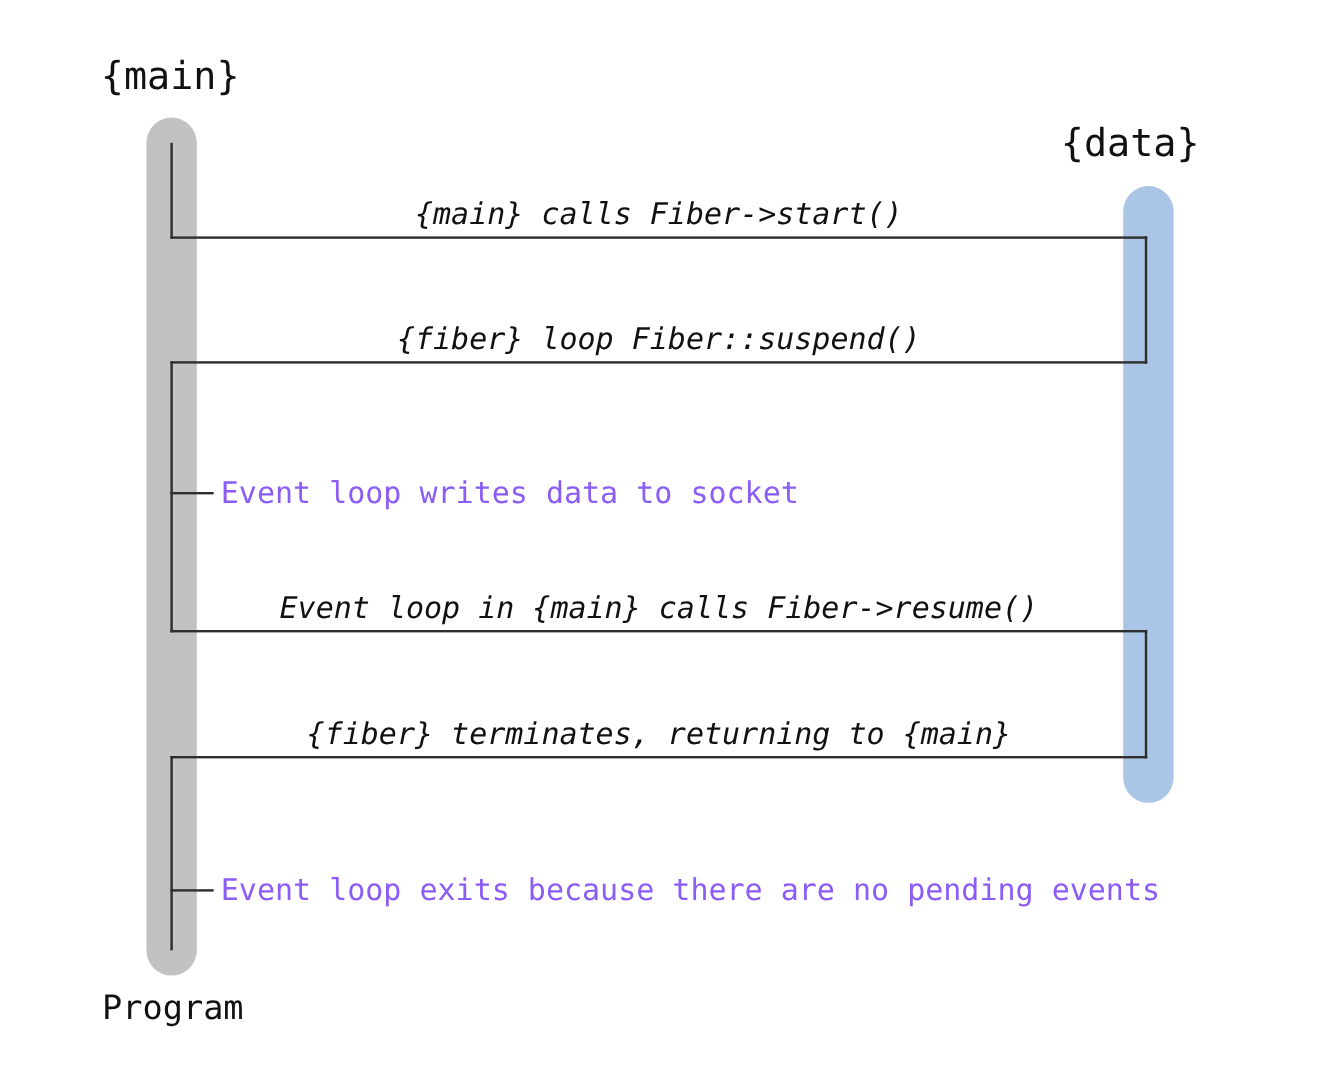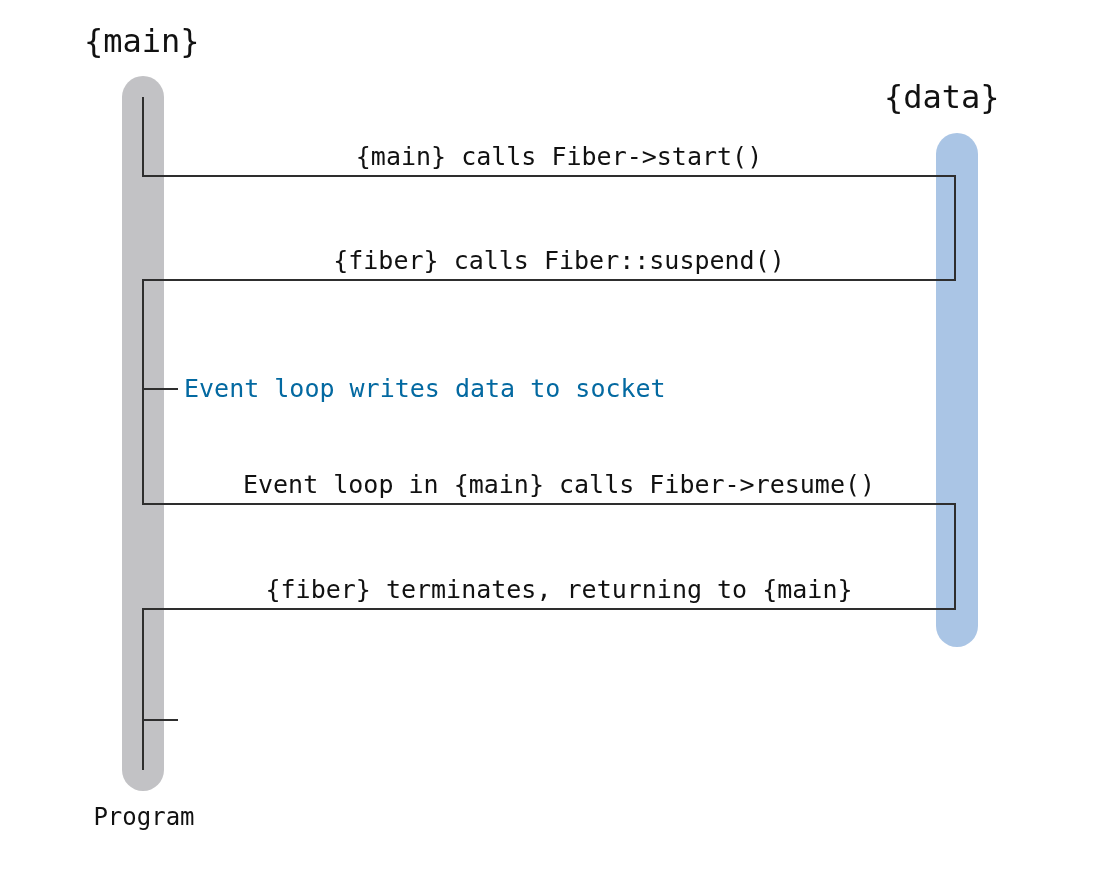--- a/index.html
+++ b/index.html
@@ -16,7 +16,7 @@
     font-family: "DejaVu Sans Mono", "Liberation Mono", monospace;
     color: #1a1a1a;
   }
-  .abs { position: absolute; }
+  .abs { position: absolute; margin-top: 22px; }
 
   .actor-label {
     font-size: 32px;

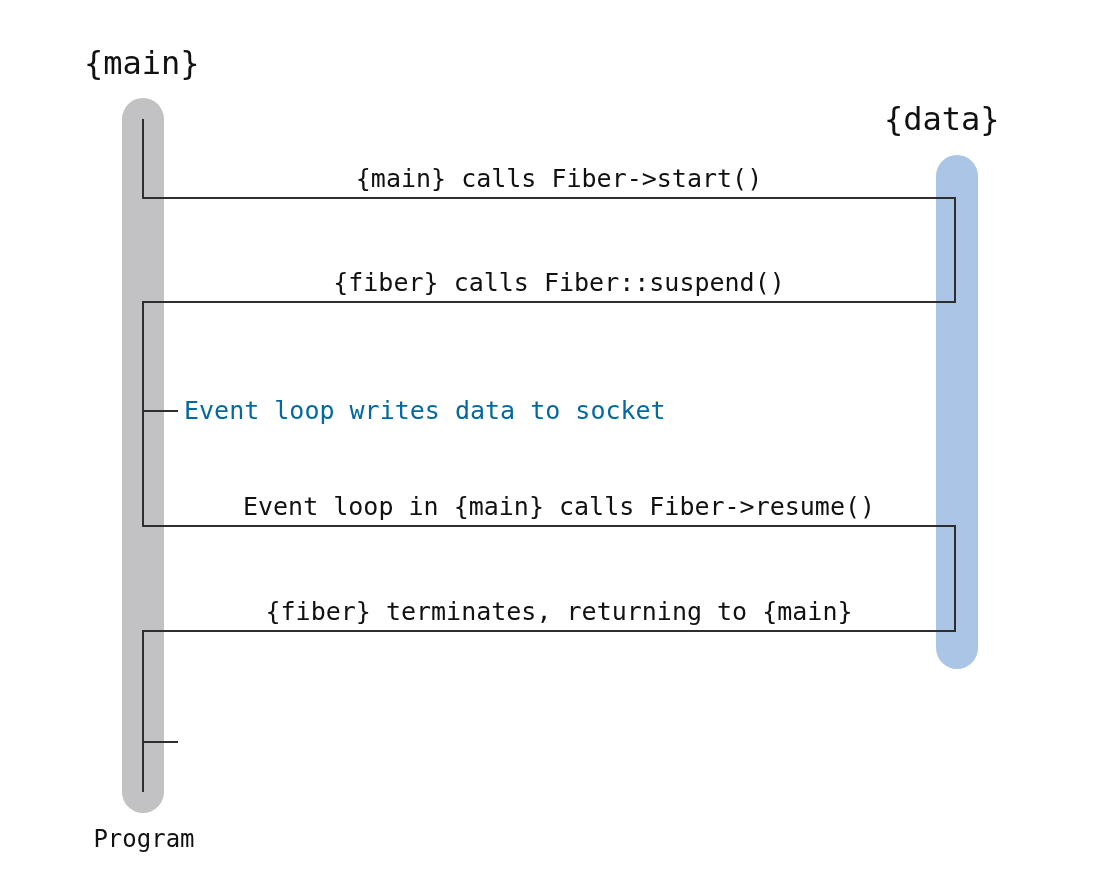--- a/index.html
+++ b/index.html
@@ -42,13 +42,14 @@
   }
 
   .msg-label {
-    left: 152px;
+    left: 142px;
     width: 814px;
     text-align: center;
     font-size: 25px;
     line-height: 30px;
     white-space: nowrap;
     color: #111111;
+    font-style: italic;
   }
   .self-label {
     left: 184px;

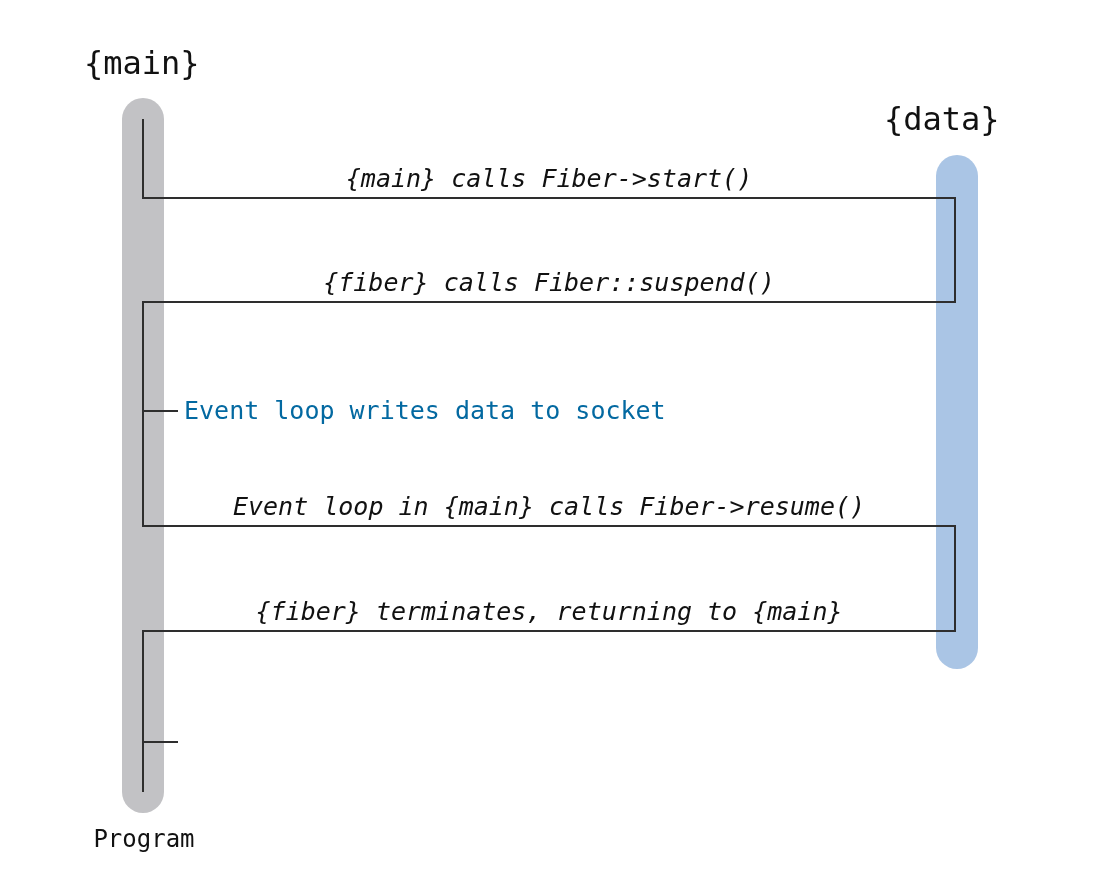--- a/index.html
+++ b/index.html
@@ -95,7 +95,7 @@
   <div class="abs hline" style="left:142px; top:719px; width:36px;"></div>
 
   <div class="abs msg-label" style="top:142px;">{main} calls Fiber-&gt;start()</div>
-  <div class="abs msg-label" style="top:246px;">{fiber} calls Fiber::suspend()</div>
+  <div class="abs msg-label" style="top:246px;">{fiber} loop Fiber::suspend()</div>
   <div class="abs self-label" style="top:374px;">Event loop writes data to socket</div>
   <div class="abs msg-label" style="top:470px;">Event loop in {main} calls Fiber-&gt;resume()</div>
   <div class="abs msg-label" style="top:575px;">{fiber} terminates, returning to {main}</div>

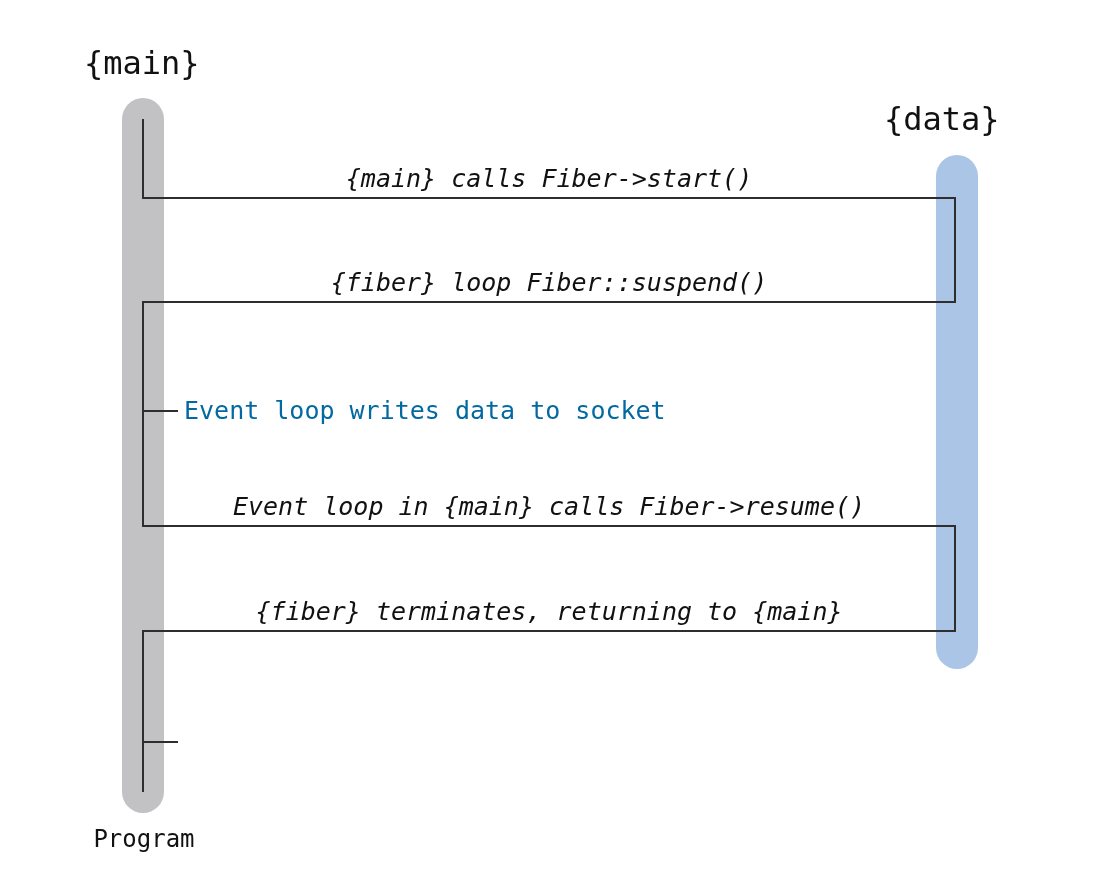--- a/index.html
+++ b/index.html
@@ -56,7 +56,7 @@
     font-size: 25px;
     line-height: 30px;
     white-space: nowrap;
-    color: #0369a1;
+    color: #8b5cf6;
   }
   .footer-label {
     left: 58px;

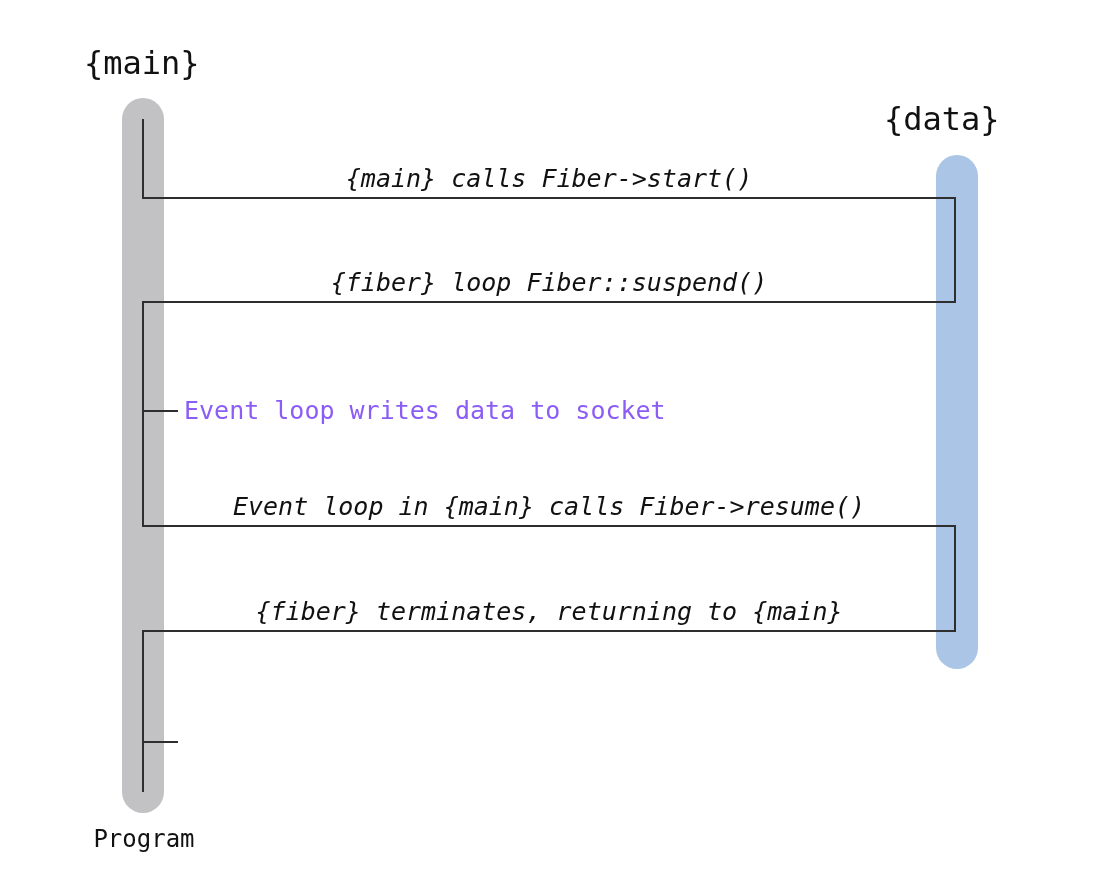--- a/index.html
+++ b/index.html
@@ -99,6 +99,7 @@
   <div class="abs self-label" style="top:374px;">Event loop writes data to socket</div>
   <div class="abs msg-label" style="top:470px;">Event loop in {main} calls Fiber-&gt;resume()</div>
   <div class="abs msg-label" style="top:575px;">{fiber} terminates, returning to {main}</div>
+  <div class="abs self-label" style="top:705px;">Event loop exits because there are no pending events</div>
 
   <div class="abs footer-label">
     <div>Program</div>

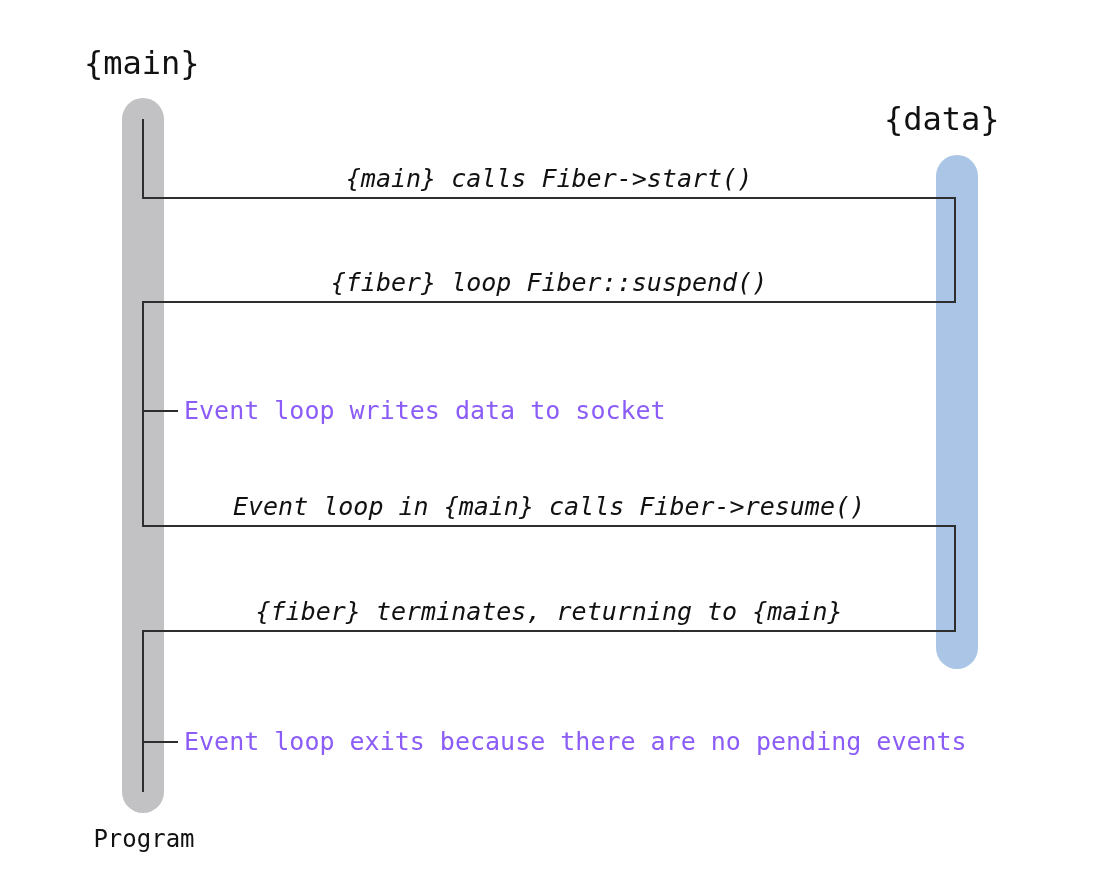--- a/index.html
+++ b/index.html
@@ -63,7 +63,7 @@
     width: 172px;
     top: 803px;
     text-align: center;
-    font-size: 24px;
+    font-size: 28px;
     line-height: 29px;
     color: #111111;
   }

